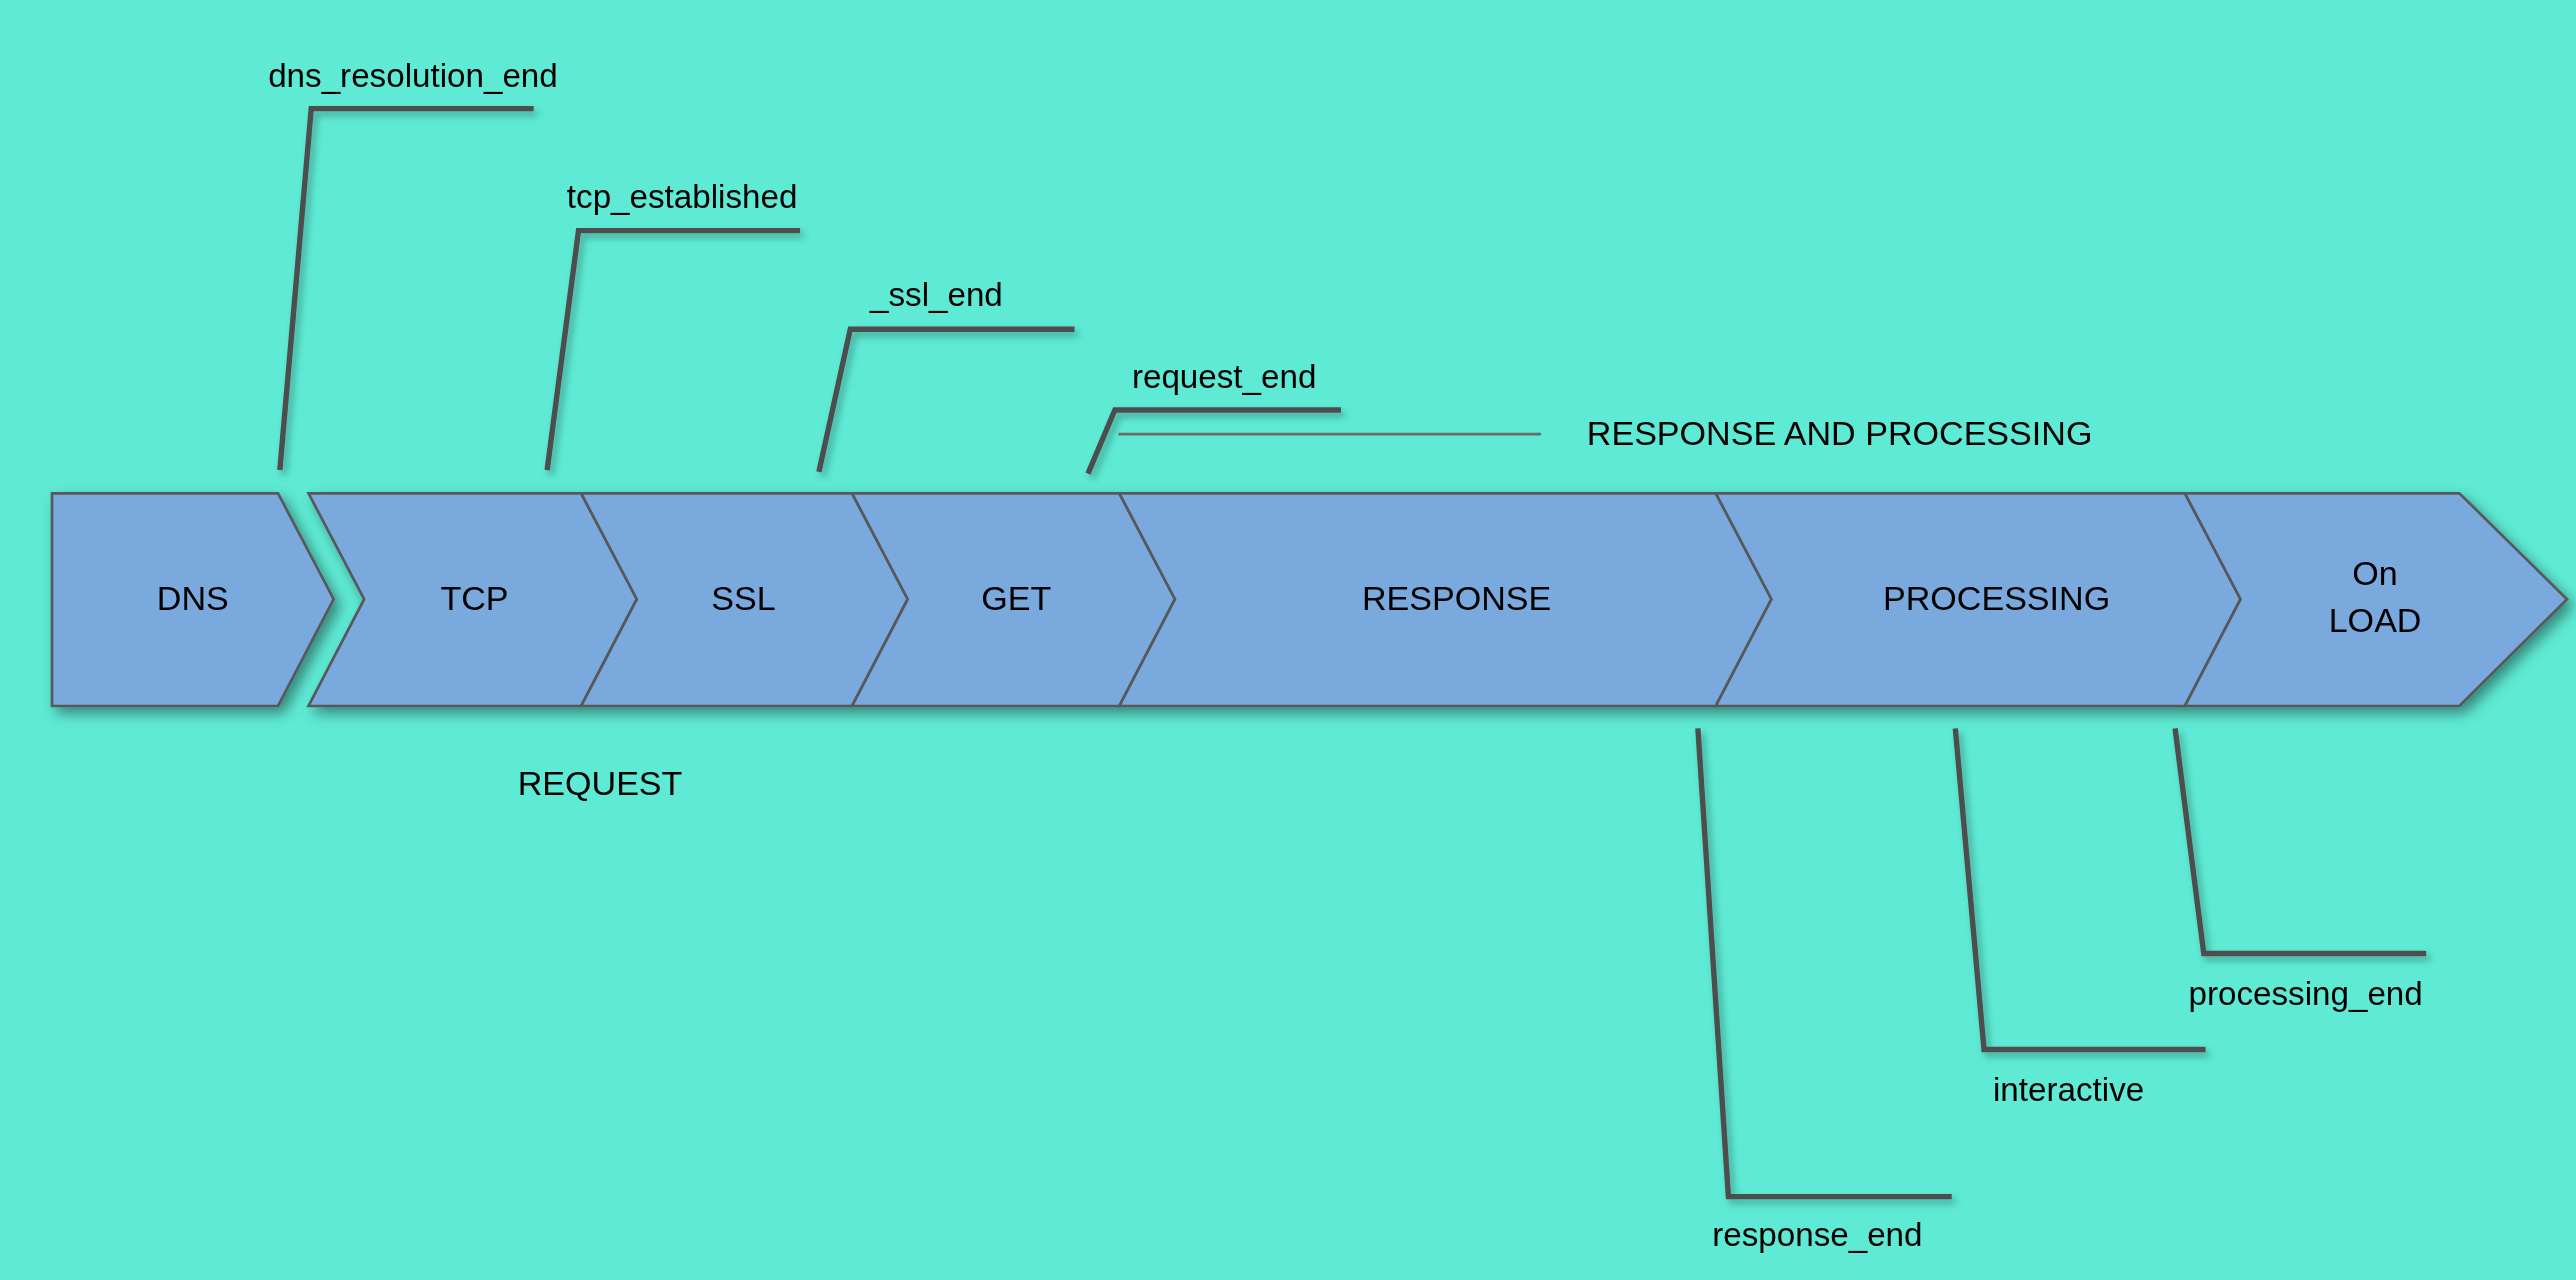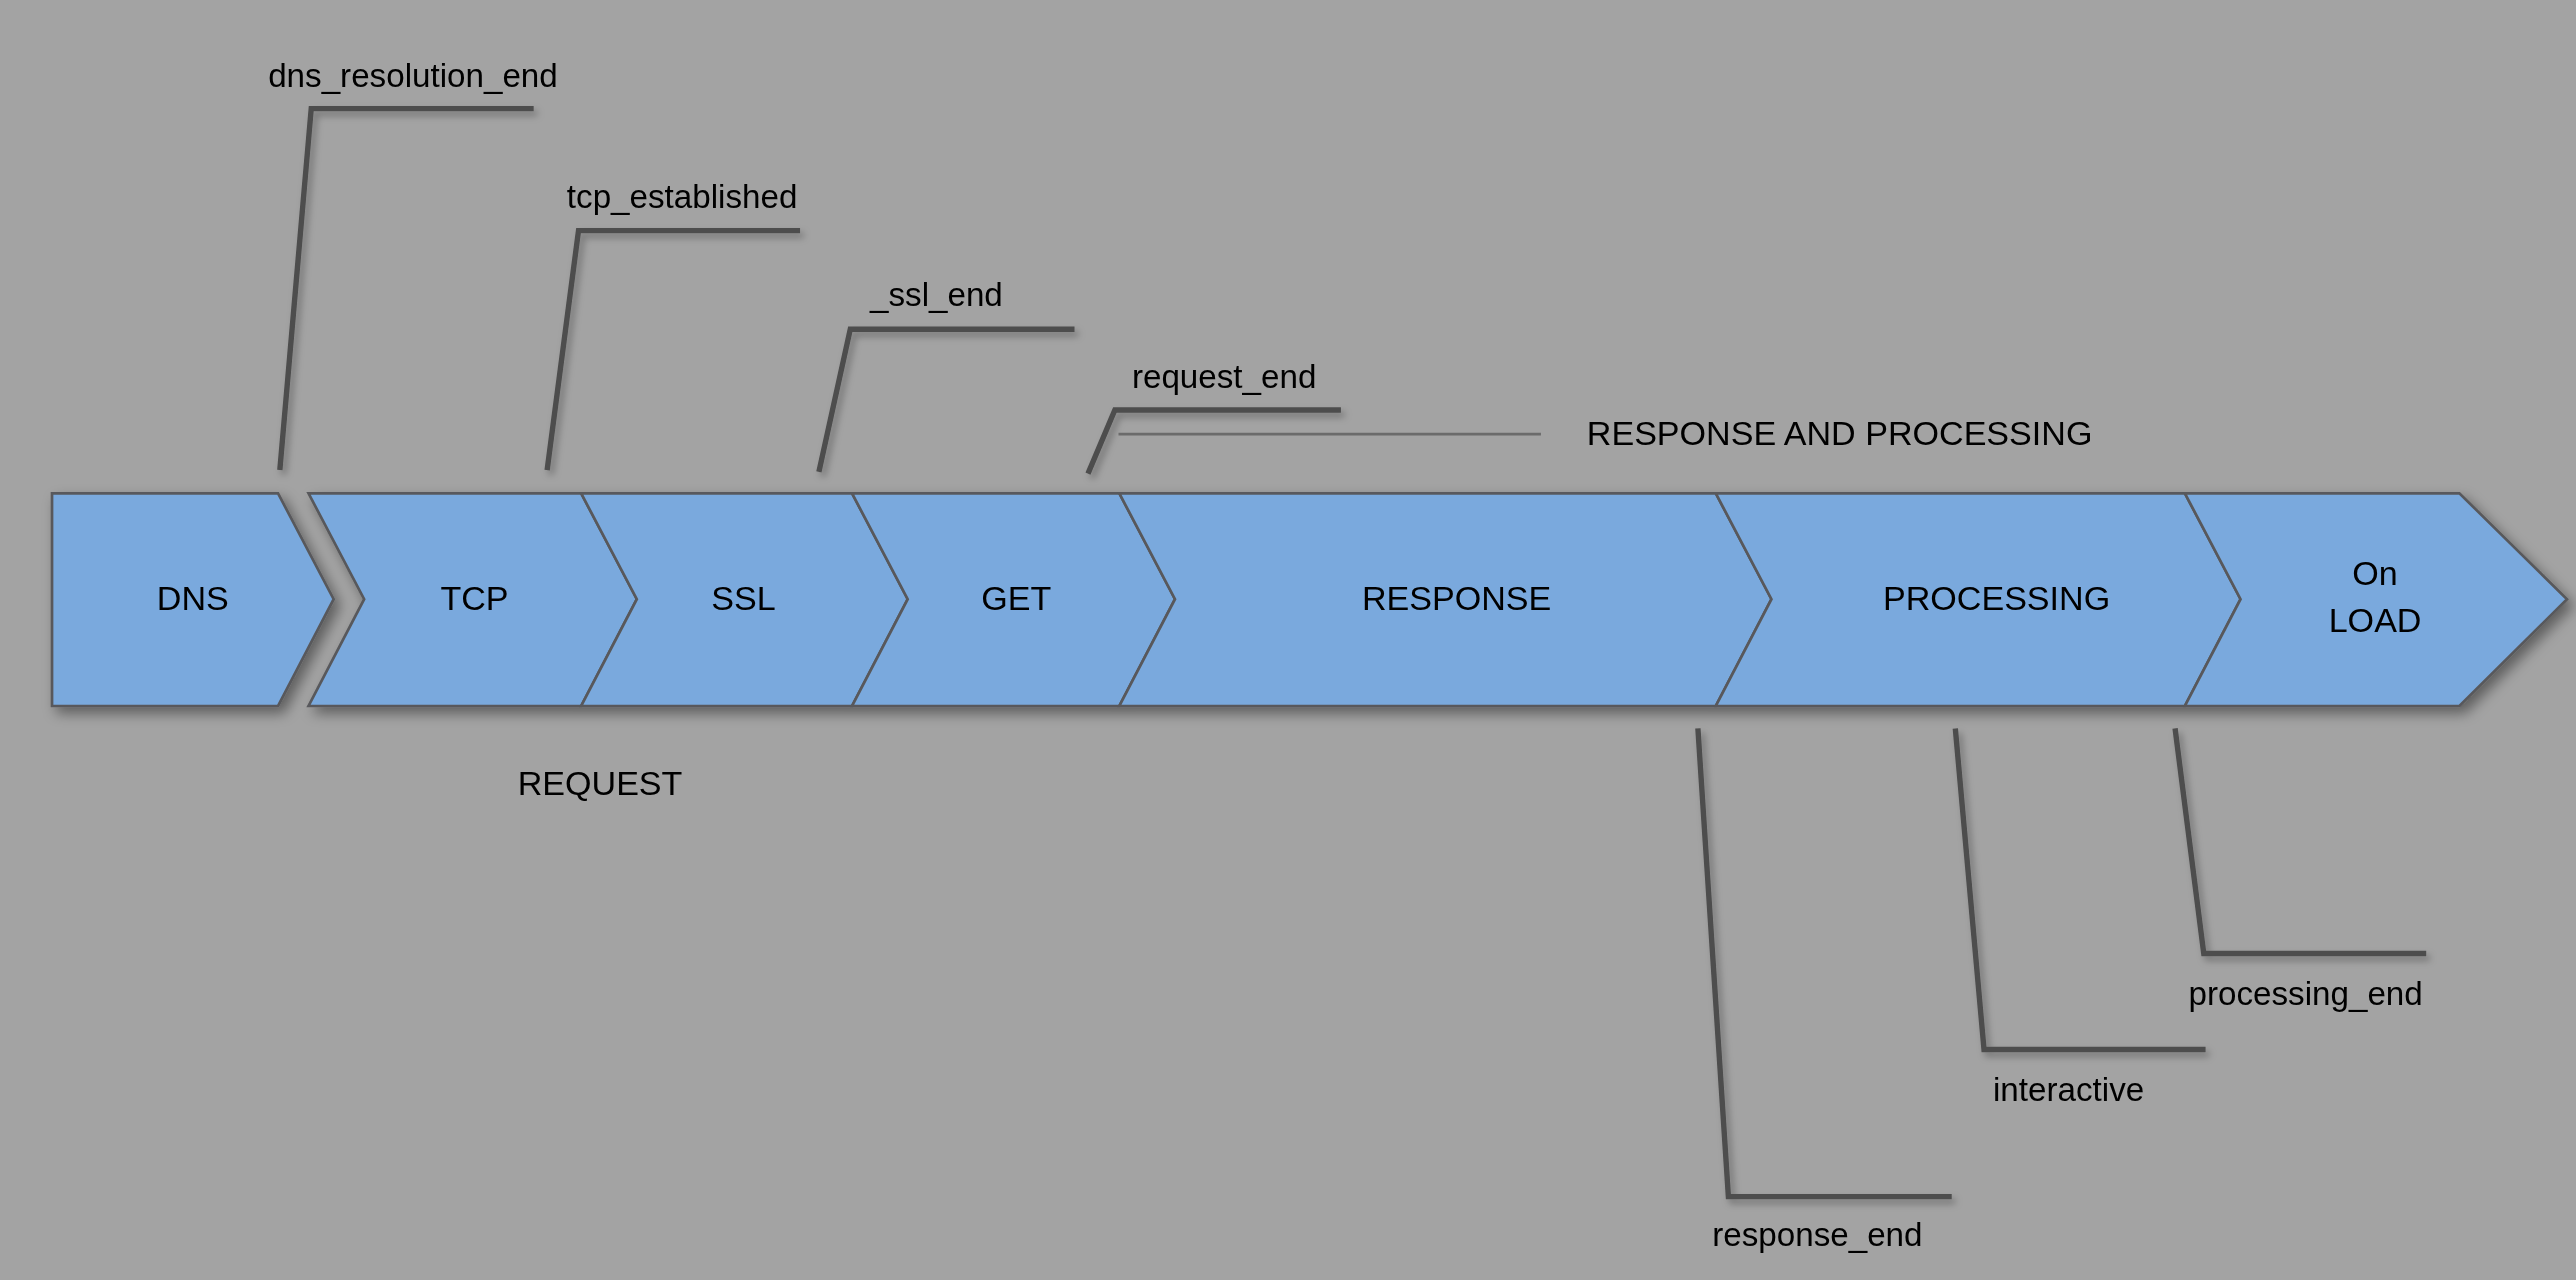--- a/index.html
+++ b/index.html
@@ -11,7 +11,7 @@
     position: relative;
     width: 2576px;
     height: 1281px;
-    background: #a3a3a3;
+    background: #5eead4;
     overflow: hidden;
     font-family: "Liberation Sans", sans-serif;
   }

